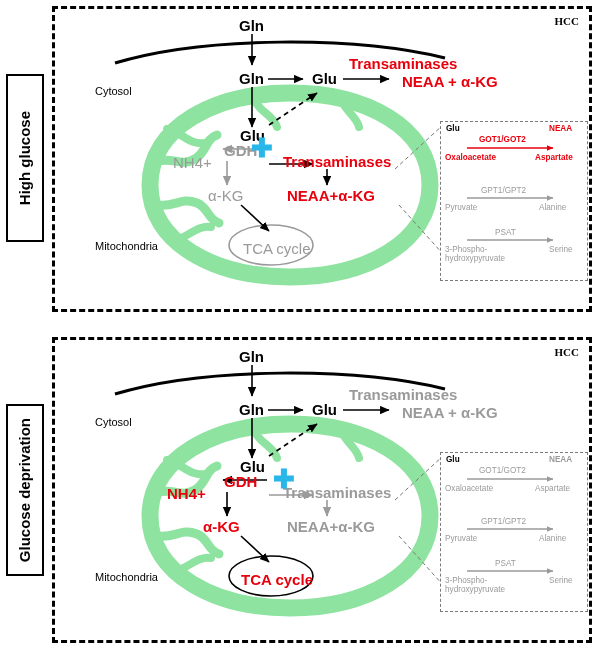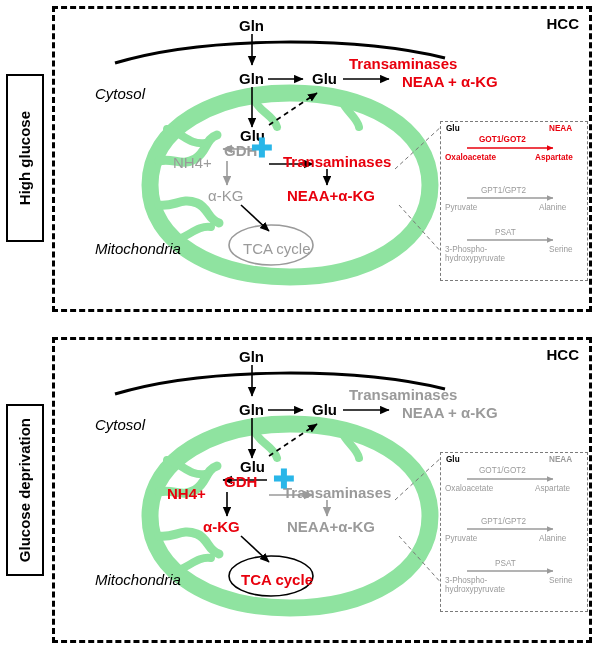--- a/index.html
+++ b/index.html
@@ -17,7 +17,7 @@
   #side-top{top:74px;height:168px;}
   #side-bottom{top:404px;height:172px;}
 
-  .hcc{position:absolute;right:10px;top:6px;font-weight:bold;font-size:15px;}
+  .hcc{position:absolute;right:10px;top:6px;font-weight:bold;font-size:11px;font-family:Liberation Serif, serif;}
 
   .svgwrap{position:absolute;left:0;top:0;width:540px;height:306px;}
 

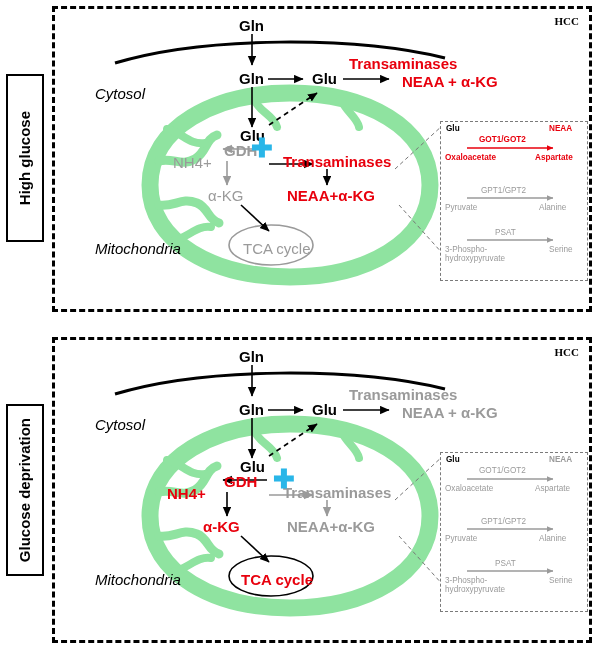--- a/index.html
+++ b/index.html
@@ -26,7 +26,7 @@
   .red{color:#e8000d;}
   .grey{color:#9a9a9a;}
   .blk{color:#000;}
-  .big{font-size:15px;font-style:italic;}
+  .big{font-size:11px;}
 
   .inset{position:absolute;border:1.6px dashed #7a7a7a;background:#fff;box-sizing:border-box;}
   .inset .txt{font-size:8.2px;}

